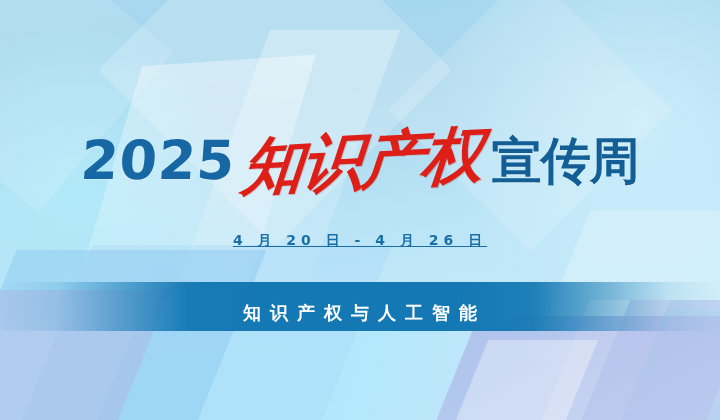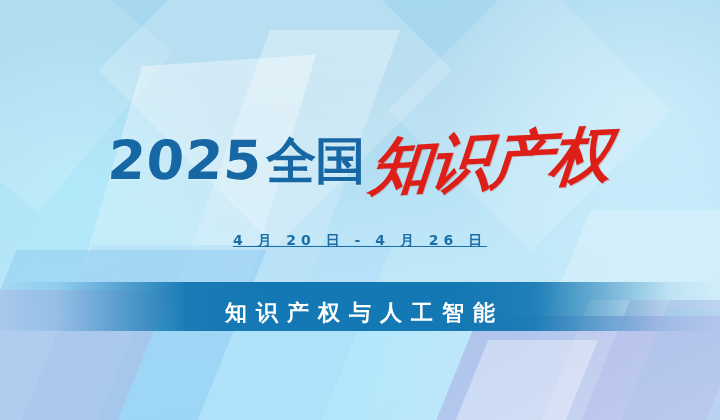--- a/index.html
+++ b/index.html
@@ -312,7 +312,6 @@
 
     <div class="headline">
       <span class="hl-year">2025</span>
-      <span class="hl-quanguo">全国</span>
       <span class="hl-red">知识产权</span>
     </div>
 

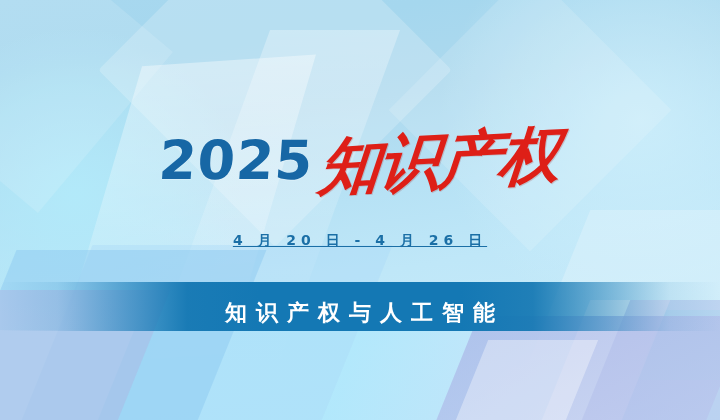--- a/index.html
+++ b/index.html
@@ -313,6 +313,7 @@
     <div class="headline">
       <span class="hl-year">2025</span>
       <span class="hl-red">知识产权</span>
+      <span class="hl-week">宣传周</span>
     </div>
 
     <div class="date-line">4 月 20 日 - 4 月 26 日</div>

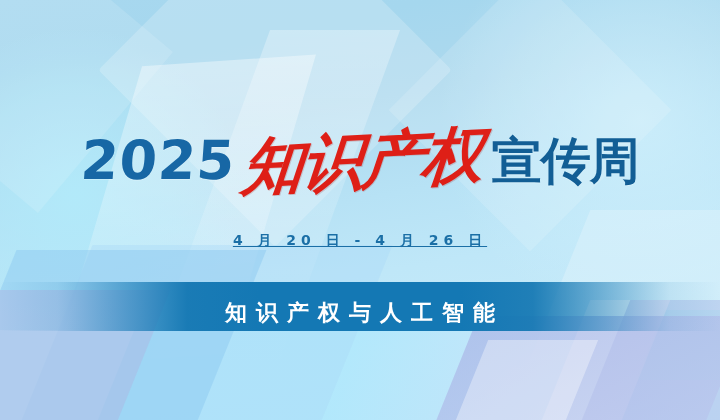--- a/index.html
+++ b/index.html
@@ -273,7 +273,7 @@
     align-items: center;
     justify-content: center;
     font-family: "DejaVu Sans", sans-serif;
-    font-size: 22px;
+    font-size: 18px;
     font-weight: 700;
     letter-spacing: 9px;
     text-indent: 9px;

